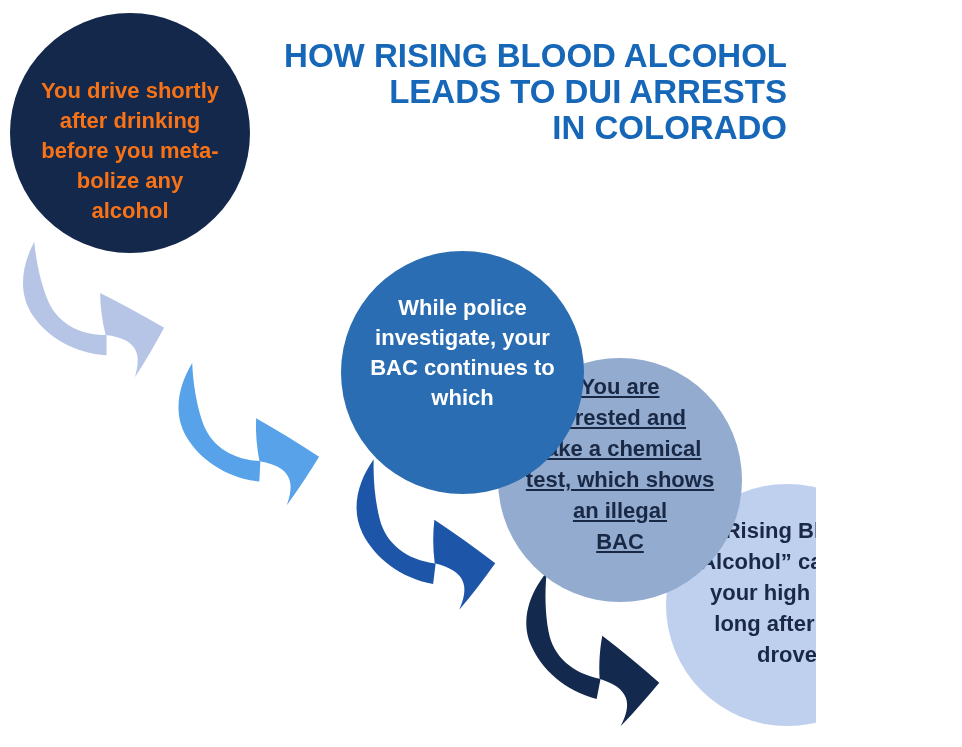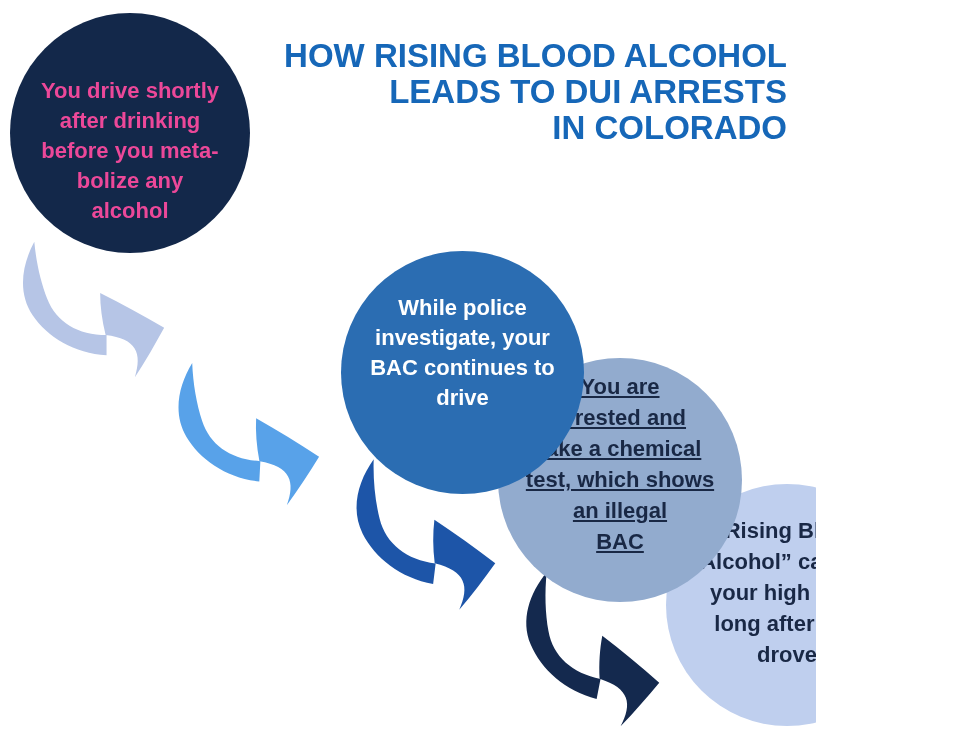--- a/index.html
+++ b/index.html
@@ -105,7 +105,7 @@
   </div>
 
   <div class="circle c1" style="background-color: rgb(19, 40, 74);">
-    <span class="circle-text" style="color: #ec4899; margin-top: 20px;">You drive shortly
+    <span class="circle-text" style="color: #f97316; margin-top: 20px;">You drive shortly
 after drinking
 before you meta-
 bolize any

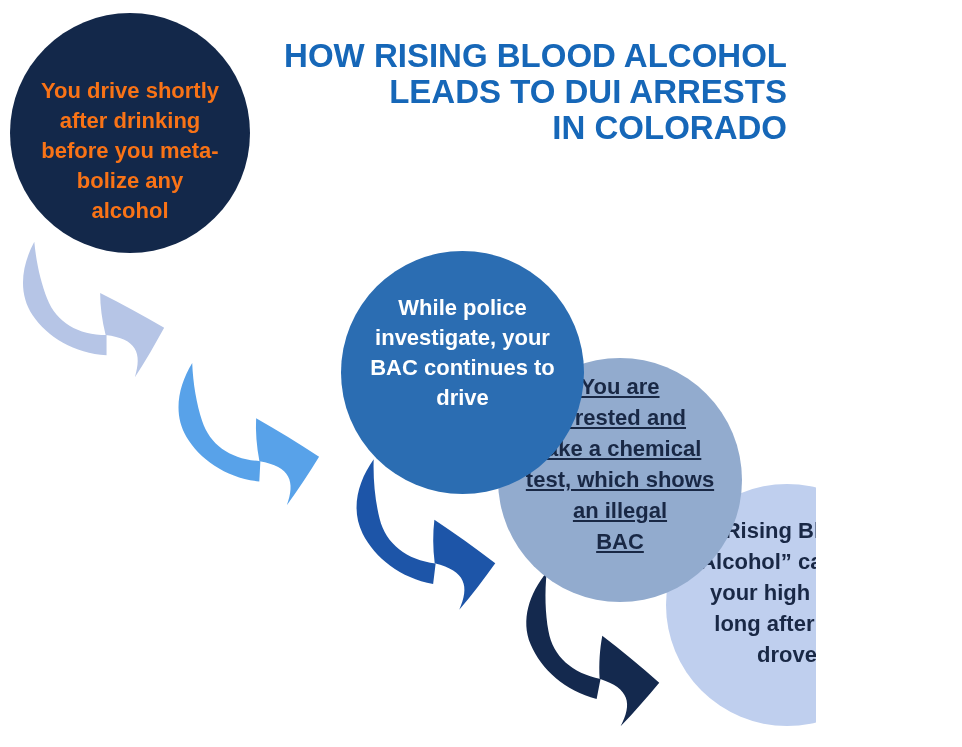--- a/index.html
+++ b/index.html
@@ -117,7 +117,7 @@
     <span class="circle-text" style="color: rgb(255, 255, 255);">While police
 investigate, your
 BAC continues to
-drive</span>
+which</span>
   </div>
 
   <div class="circle c4" style="background-color: rgb(146, 171, 206);">

